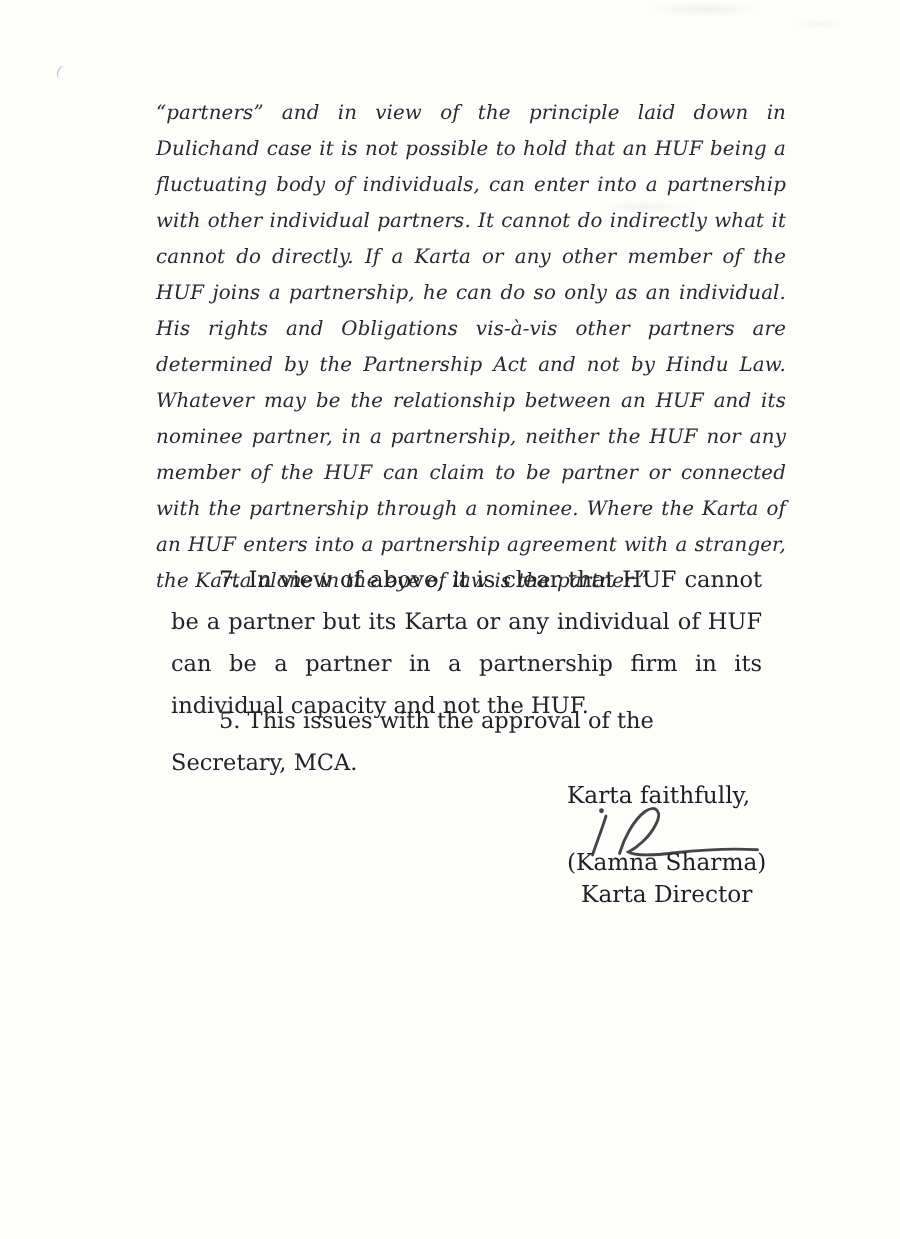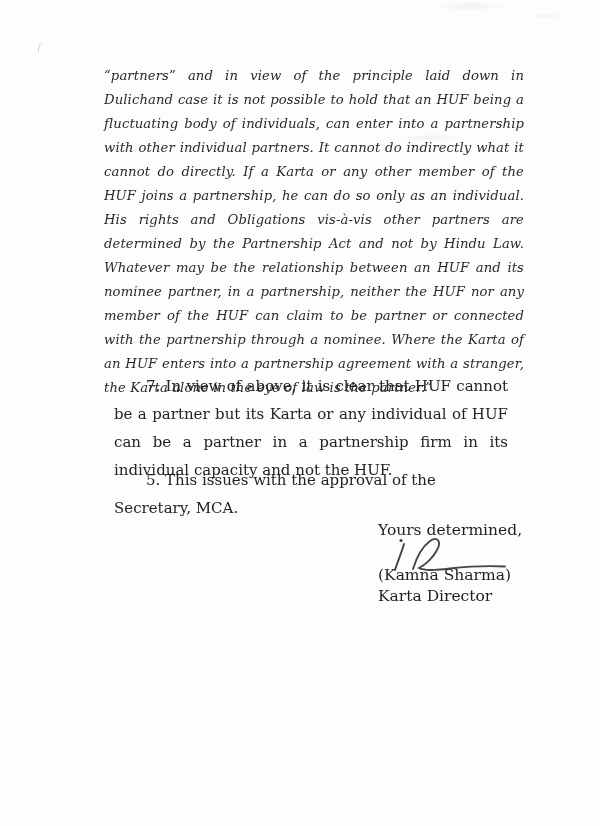--- a/index.html
+++ b/index.html
@@ -98,7 +98,7 @@
   <p class="para para-3">5. This issues with the approval of the Secretary, MCA.</p>
 
   <div class="sig-block">
-    <div class="sig-closing">Yours determined,</div>
+    <div class="sig-closing">Karta faithfully,</div>
 
     <div class="sig-row">
       <svg class="sig-svg" viewBox="0 0 132 46" aria-hidden="true">

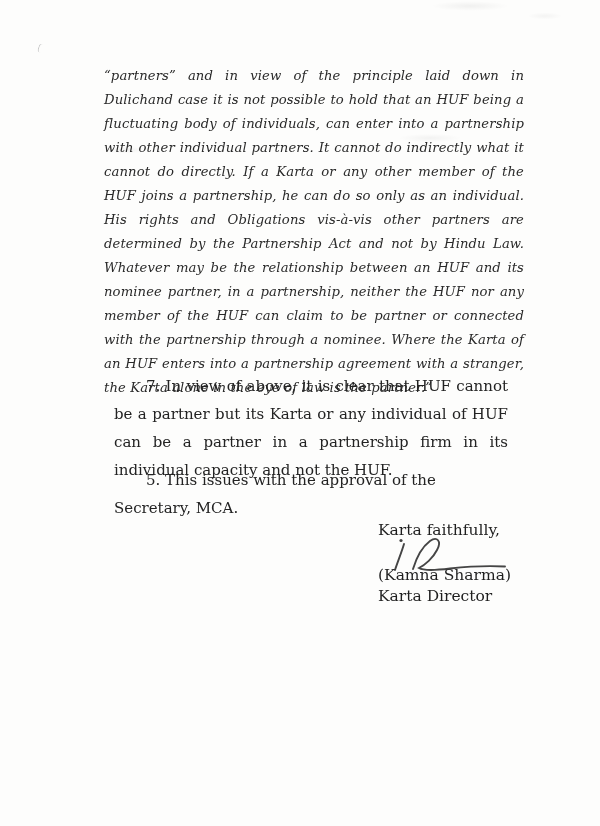--- a/index.html
+++ b/index.html
@@ -82,6 +82,7 @@
   .sig-name, .sig-title {
     position: relative;
     z-index: 1;
+    text-align: center;
   }
 </style>
 </head>

